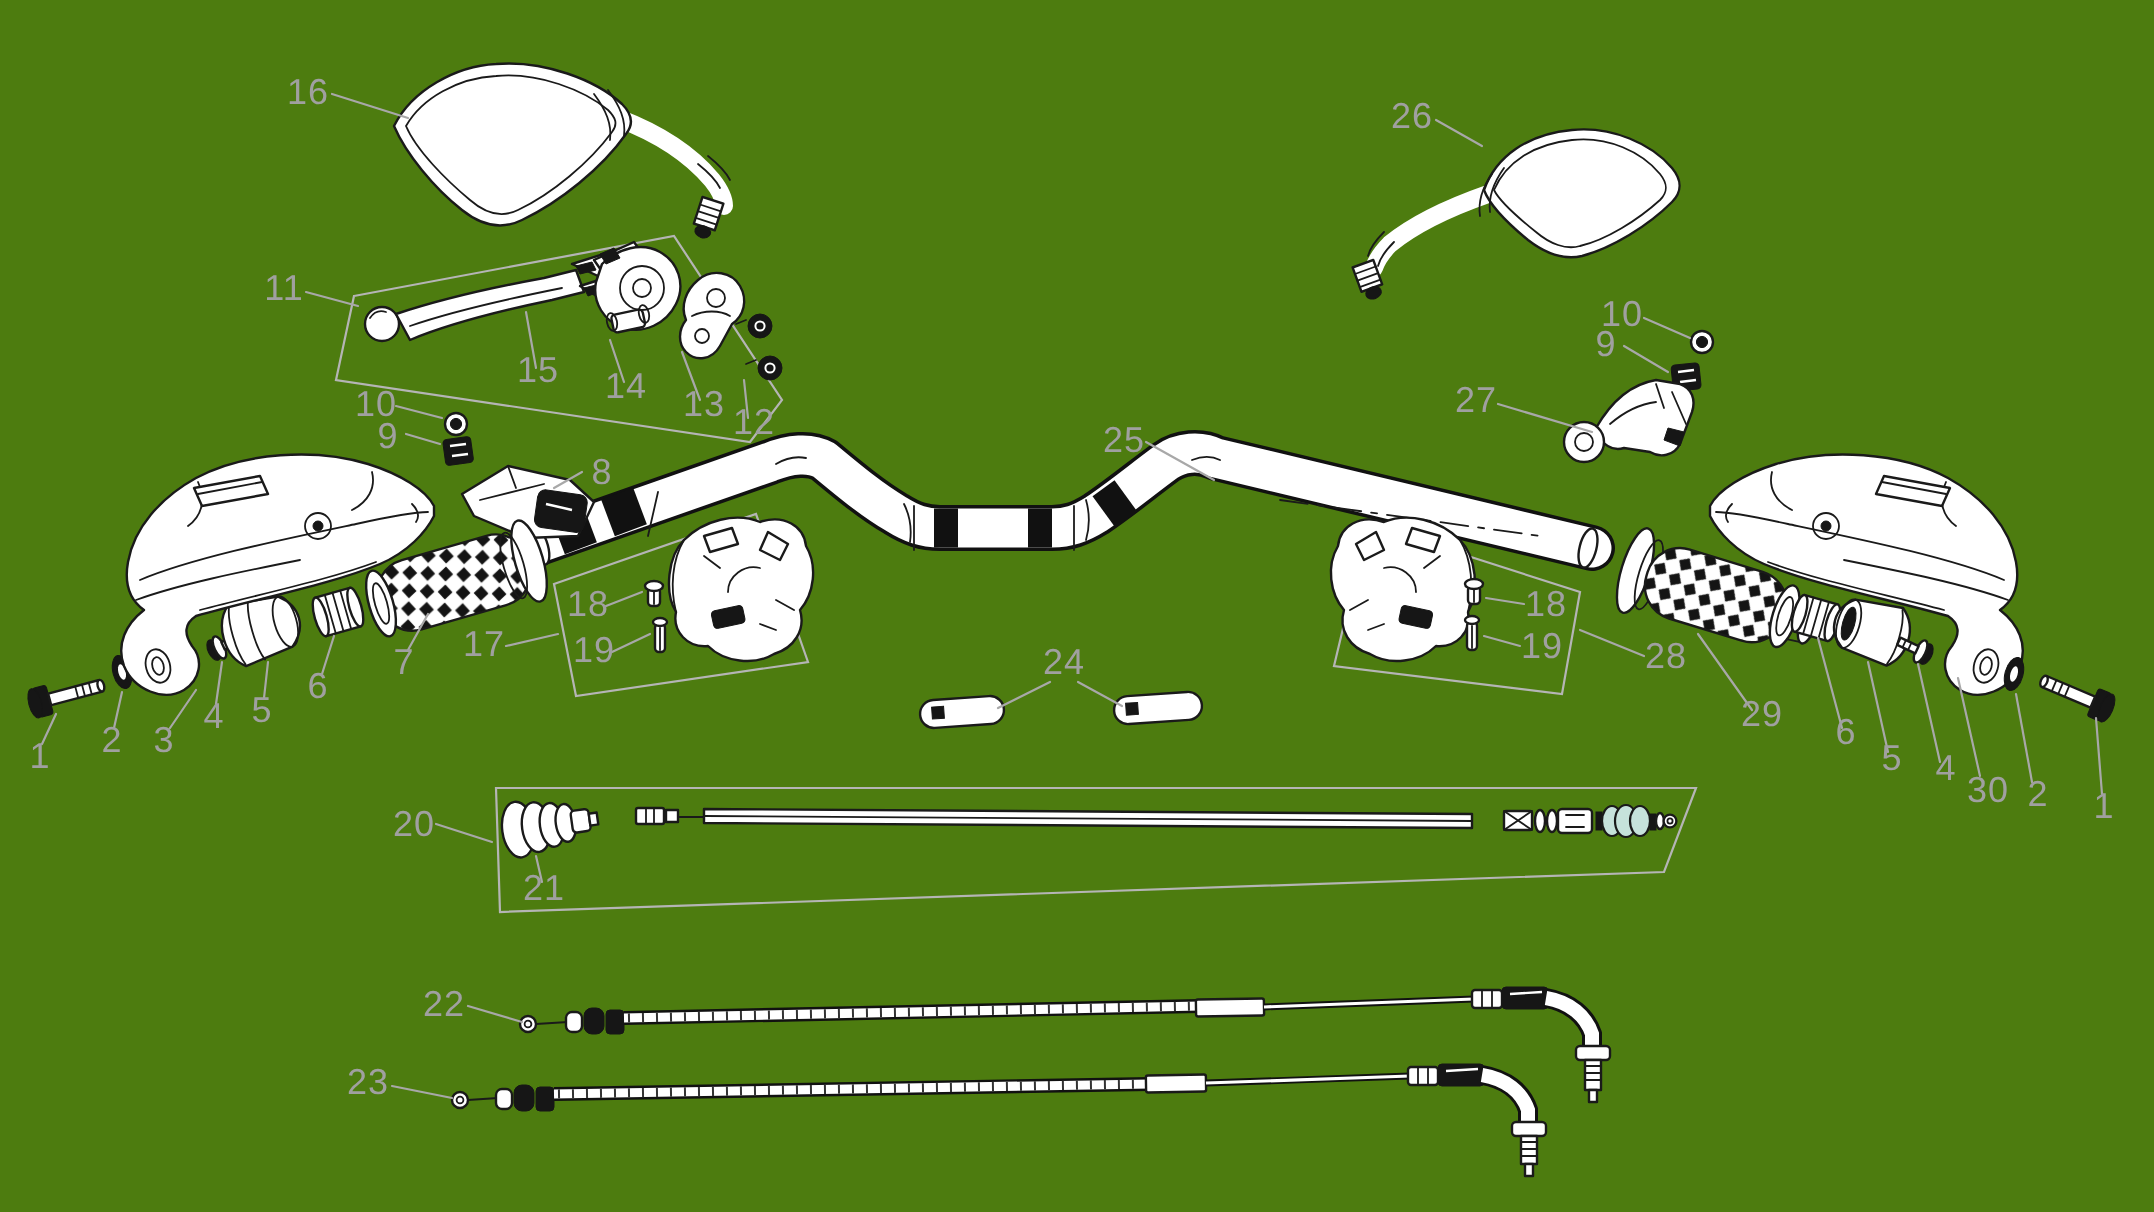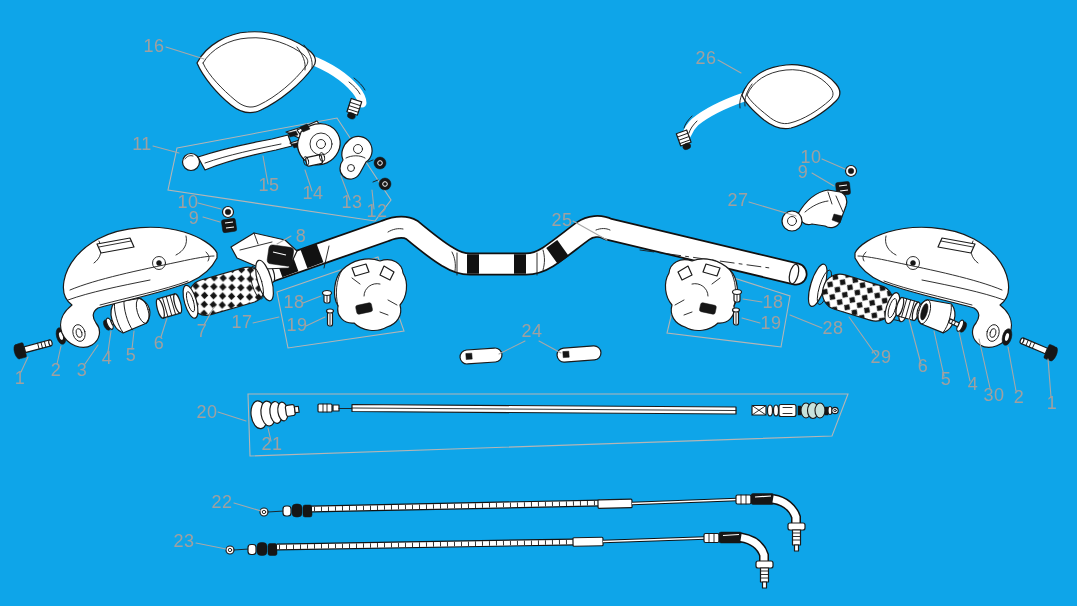--- a/index.html
+++ b/index.html
@@ -3,7 +3,7 @@
 <meta charset="utf-8">
 <style>
   html,body{margin:0;padding:0;background:#ffffff;}
-  .page{position:relative;width:1077px;height:606px;background:#0ea5e9;overflow:hidden;
+  .page{position:relative;width:1077px;height:606px;background:#4d7c0f;overflow:hidden;
         font-family:"Liberation Sans", sans-serif;}
   svg{display:block}
   .ln{fill:none;stroke:#1a1a1a;stroke-width:1.2;stroke-linejoin:round;stroke-linecap:round;}

